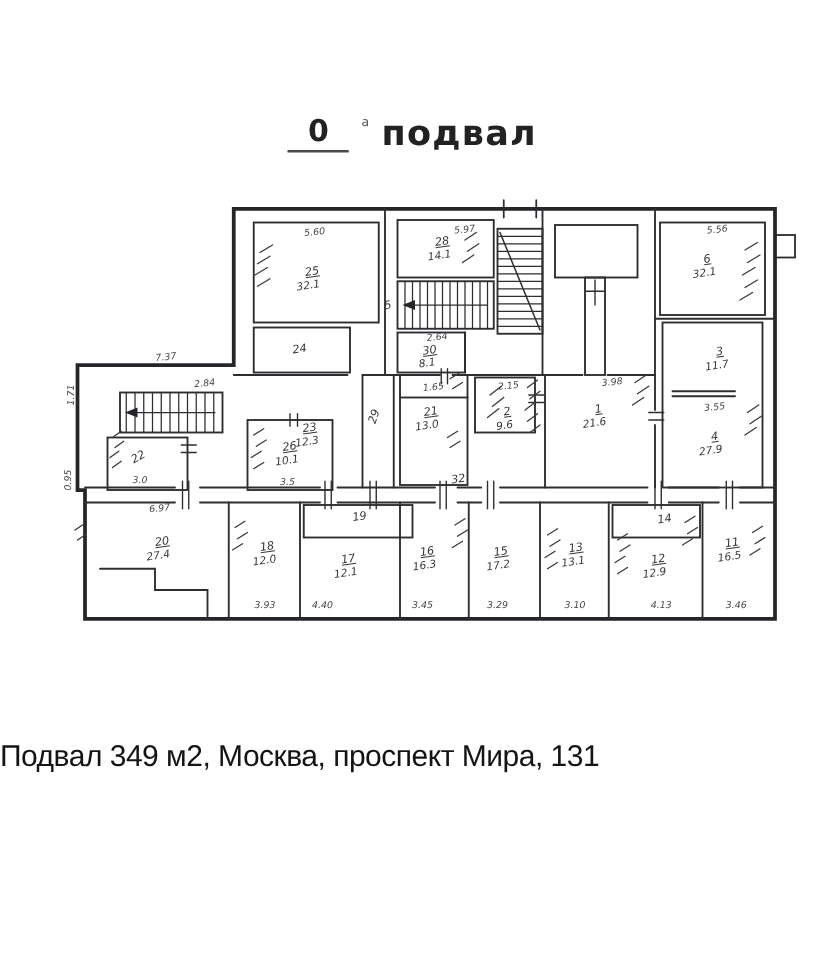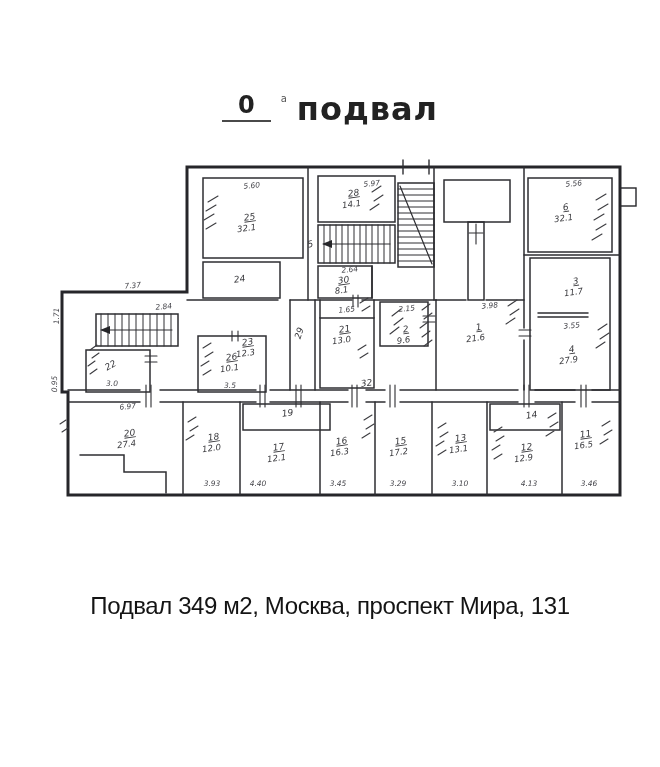--- a/index.html
+++ b/index.html
@@ -20,7 +20,7 @@
     font-size:10px;line-height:1;margin:2px 10px 0 0;color:#555;font-weight:400;
   }
   .title .floor-name{
-    font-size:32px;line-height:1.1;letter-spacing:1px;
+    font-size:28px;line-height:1.1;letter-spacing:1px;
   }
   .caption{
     position:absolute;top:592px;left:0;width:660px;text-align:center;

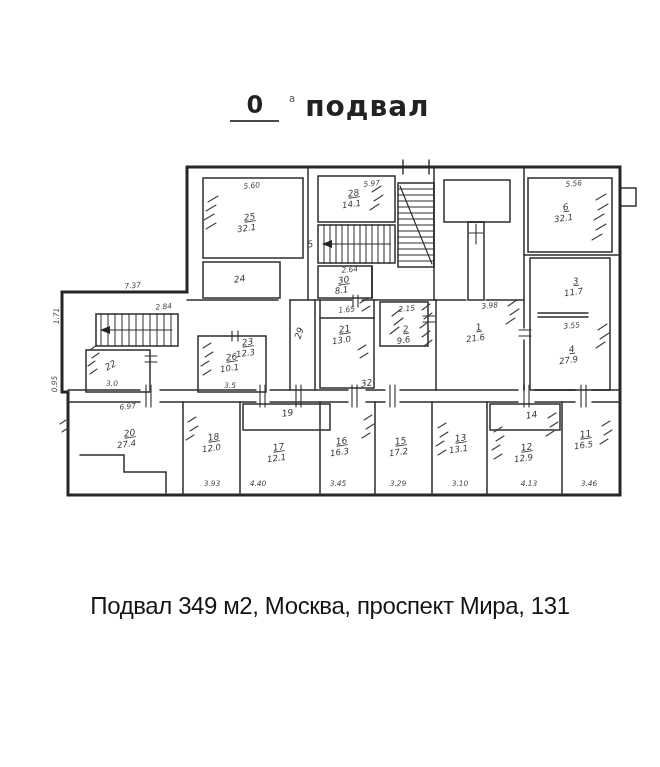--- a/index.html
+++ b/index.html
@@ -23,7 +23,7 @@
     font-size:28px;line-height:1.1;letter-spacing:1px;
   }
   .caption{
-    position:absolute;top:592px;left:0;width:660px;text-align:center;
+    position:absolute;top:592px;left:0;width:660px;
     font-size:24px;letter-spacing:-0.4px;color:#141414;
   }
   svg{position:absolute;left:0;top:0;}

